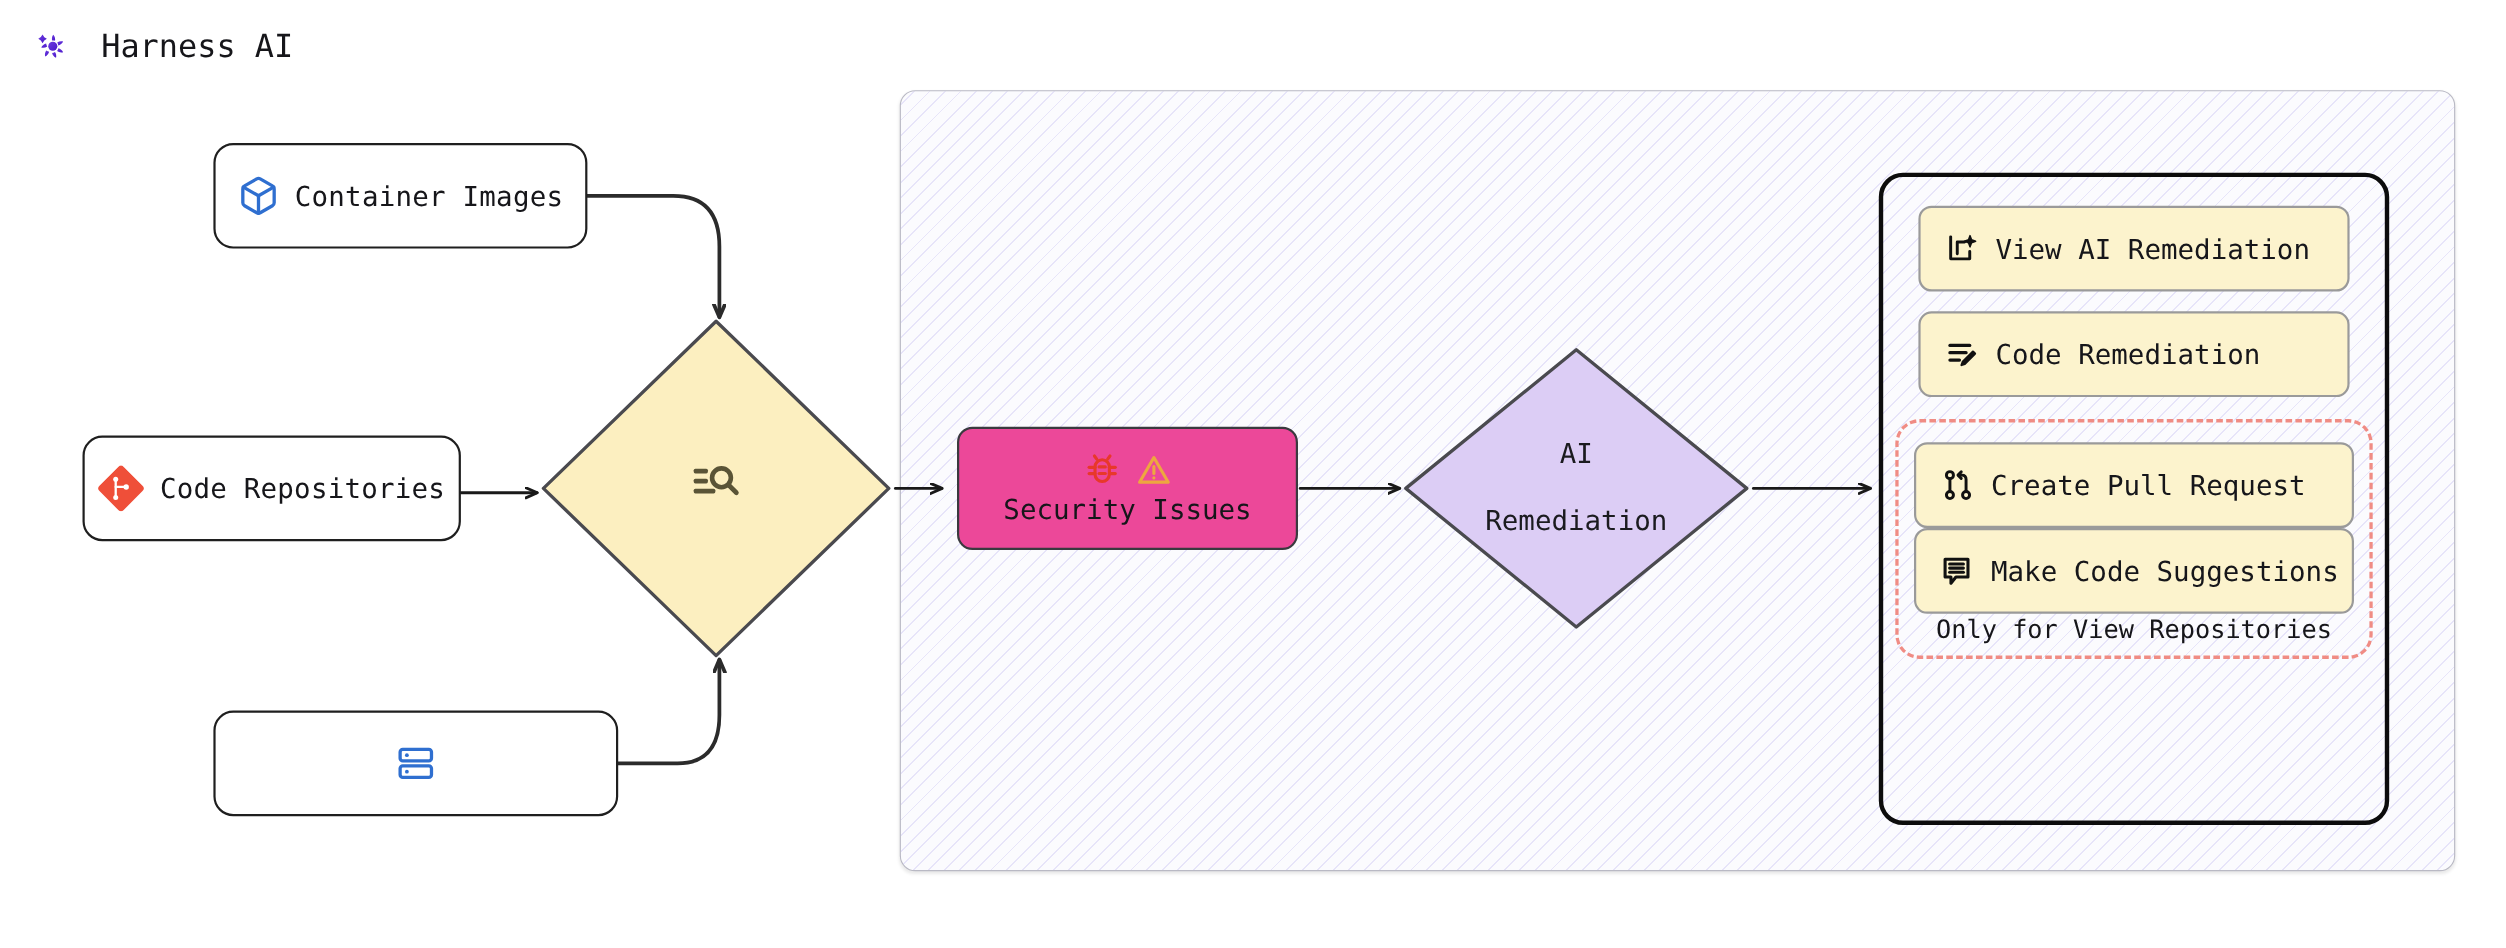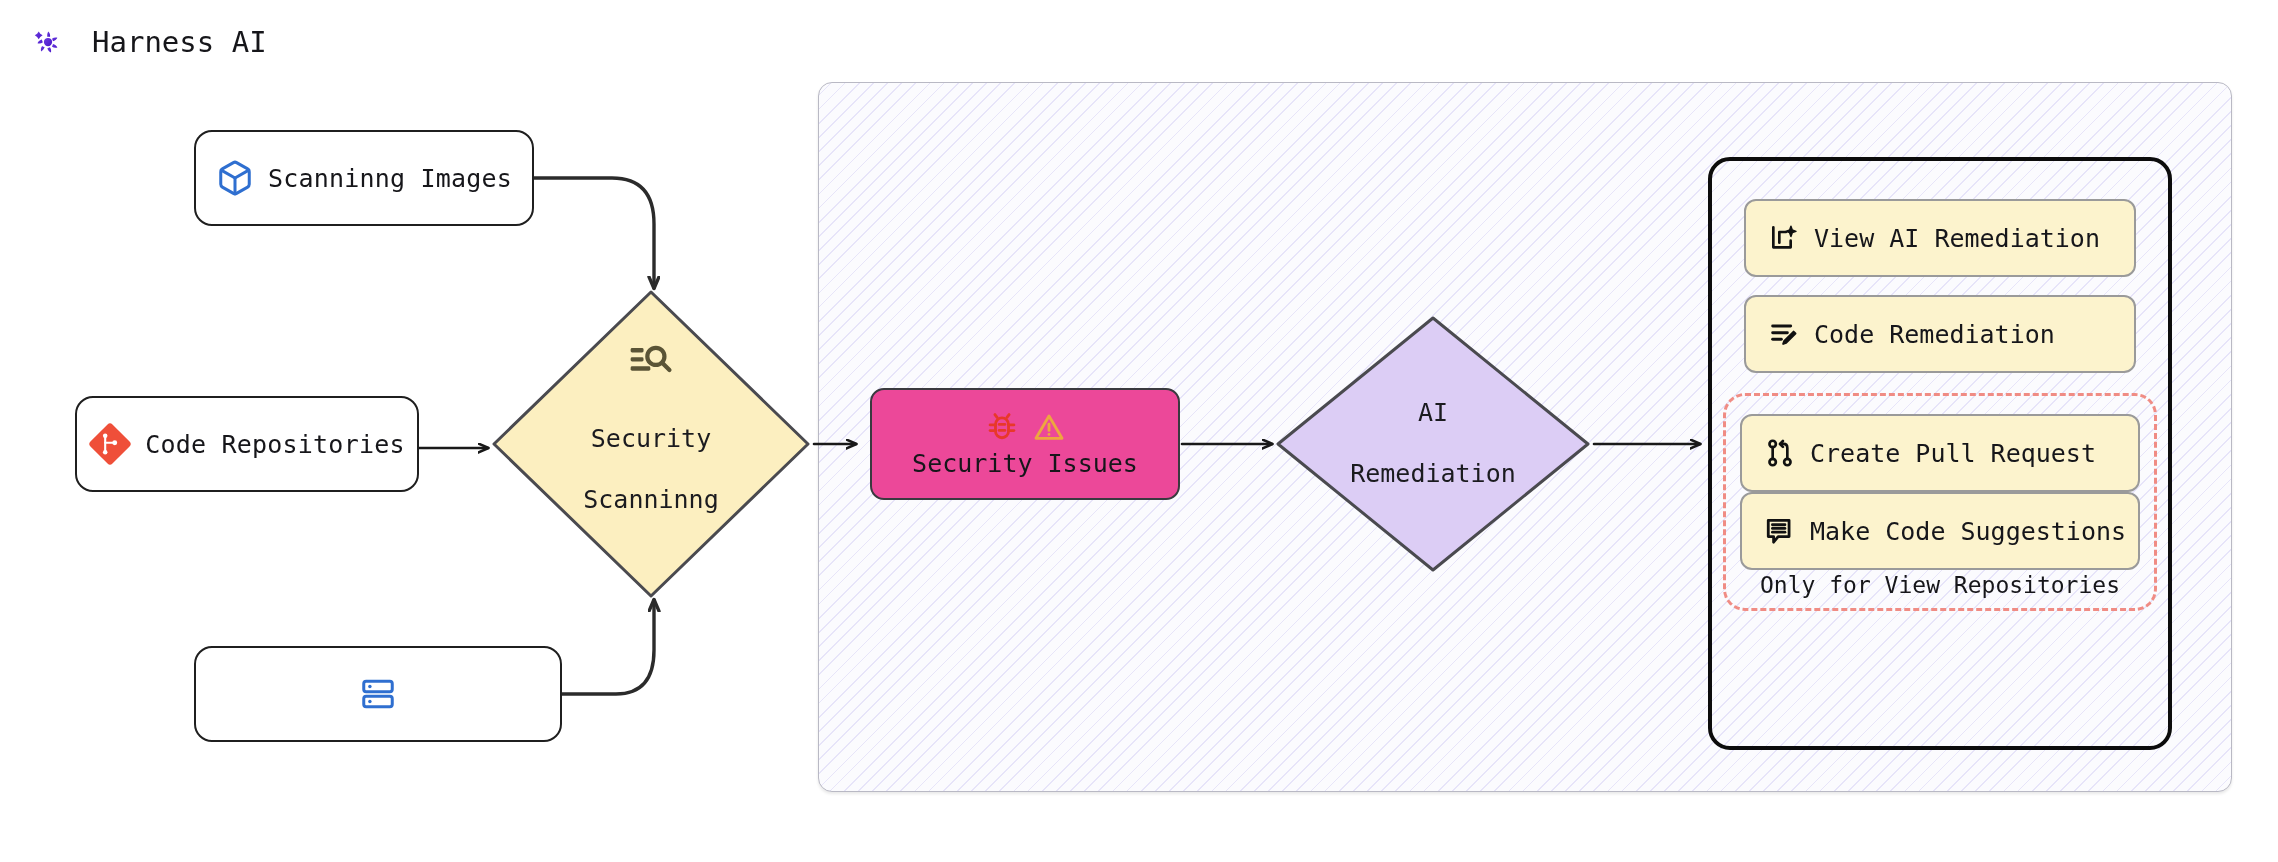--- a/index.html
+++ b/index.html
@@ -268,7 +268,7 @@
         <path d="M12 22V12"></path>
       </svg>
     </span>
-    <span class="src-label">Scanninng Images</span>
+    <span class="src-label">Container Images</span>
   </div>
 
   <div class="node src-node" style="left:75px; top:396px; width:344px; height:96px;">

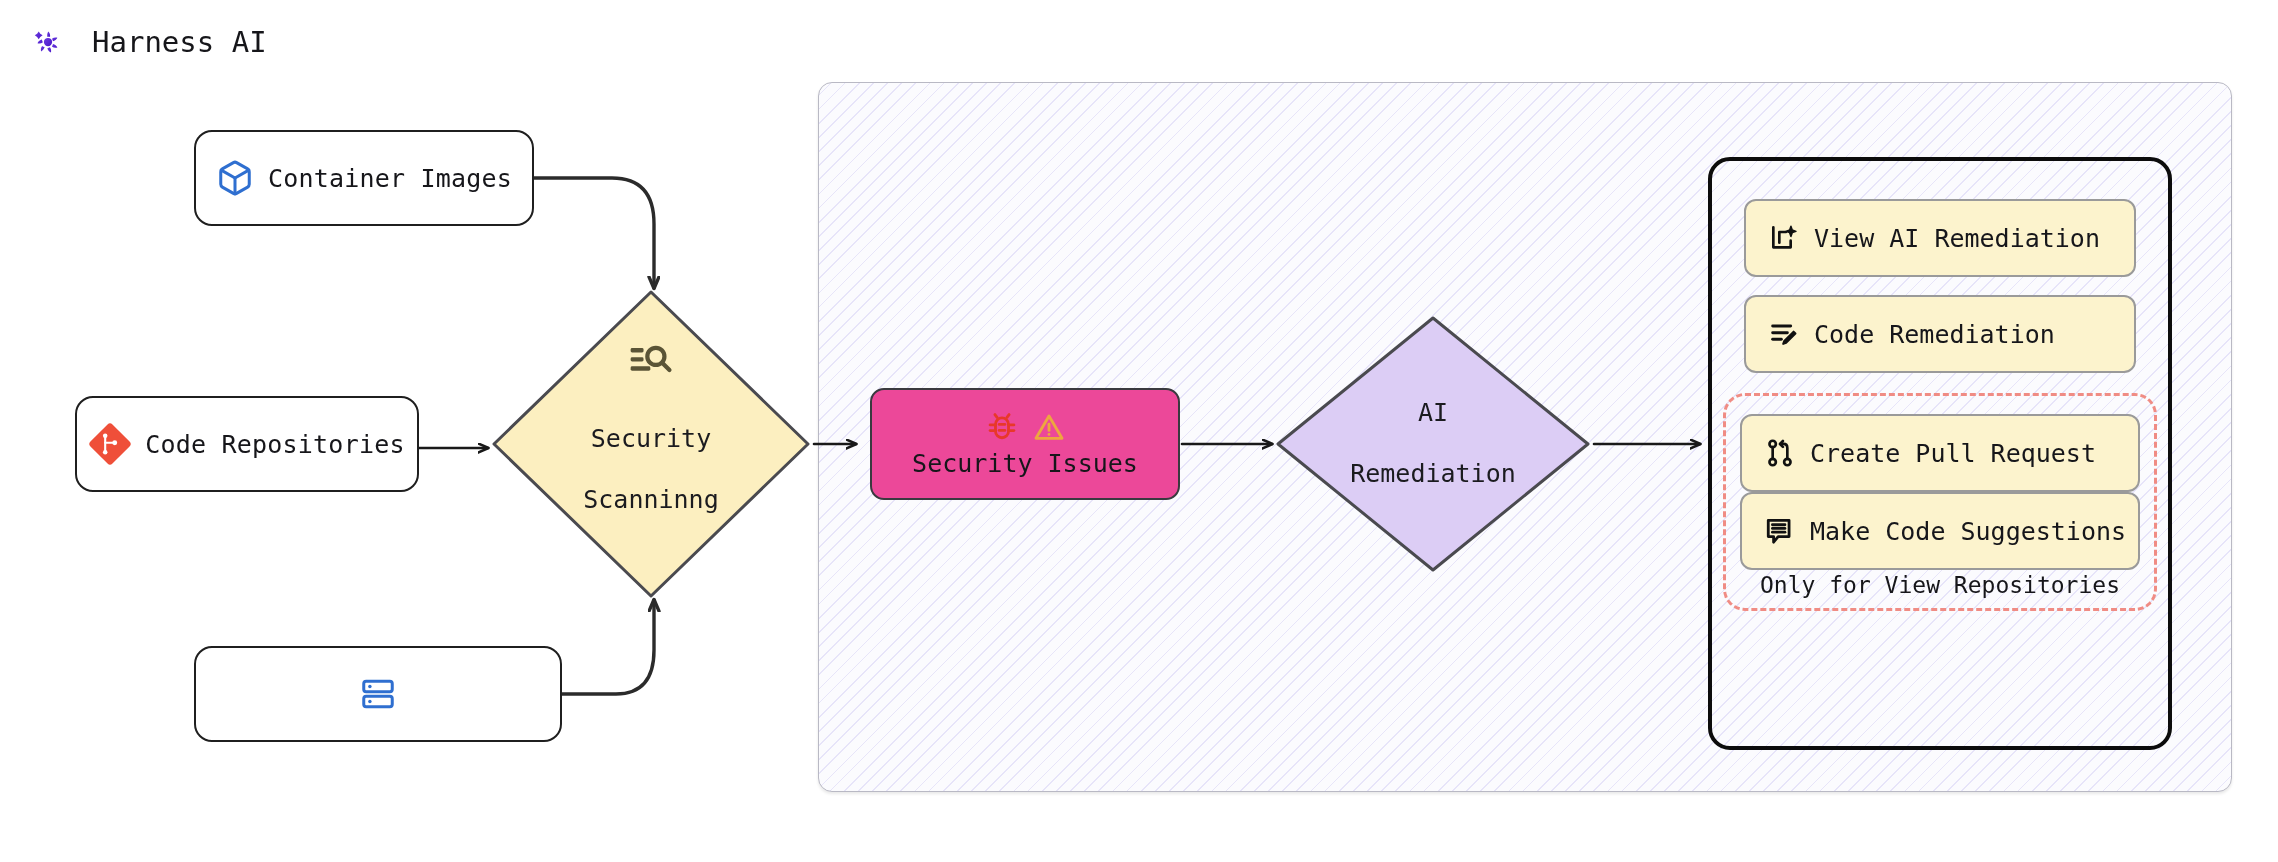--- a/index.html
+++ b/index.html
@@ -163,7 +163,7 @@
     width: 464px;
     height: 593px;
     box-sizing: border-box;
-    padding: 42px 22px;
+    padding: 30px 22px;
     display: flex;
     flex-direction: column;
     align-items: center;

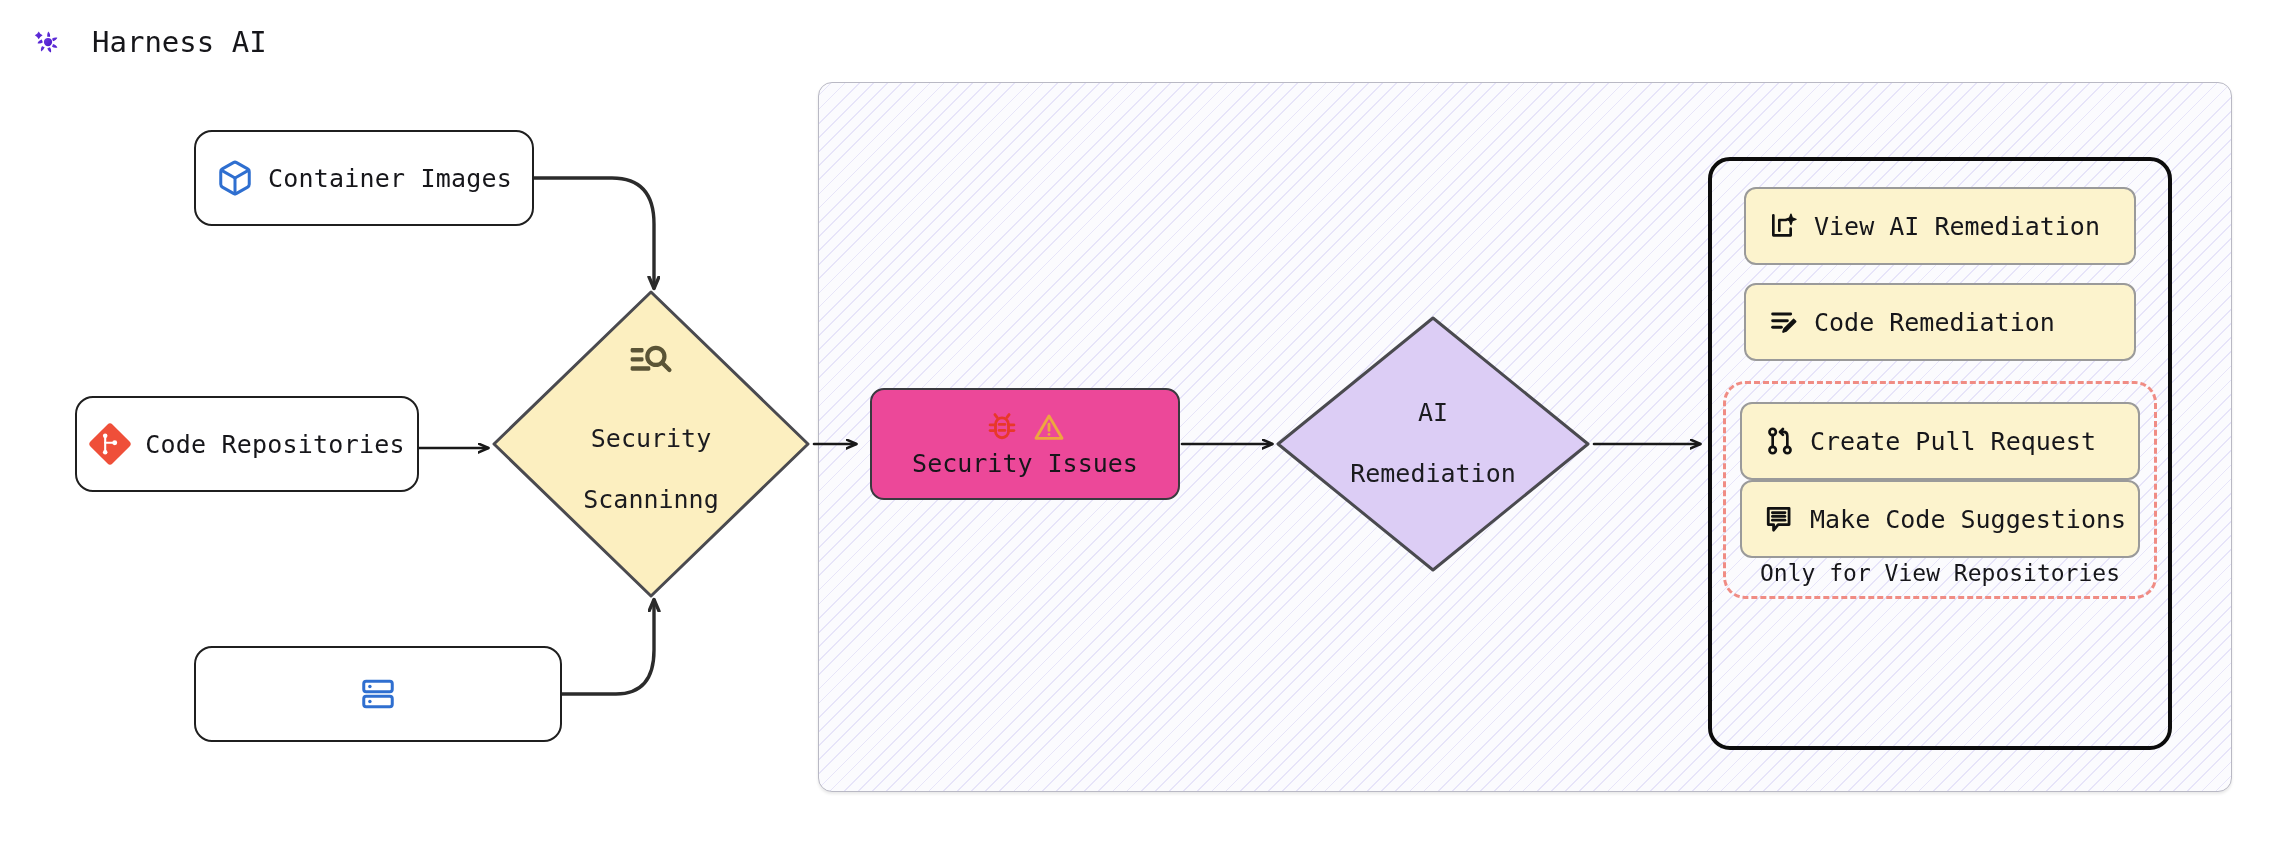--- a/index.html
+++ b/index.html
@@ -316,10 +316,6 @@
           </g>
         </svg>
       </span>
-      <div class="diamond-text">
-        <div>Security</div>
-        <div>Scanninng</div>
-      </div>
     </div>
   </div>
 

